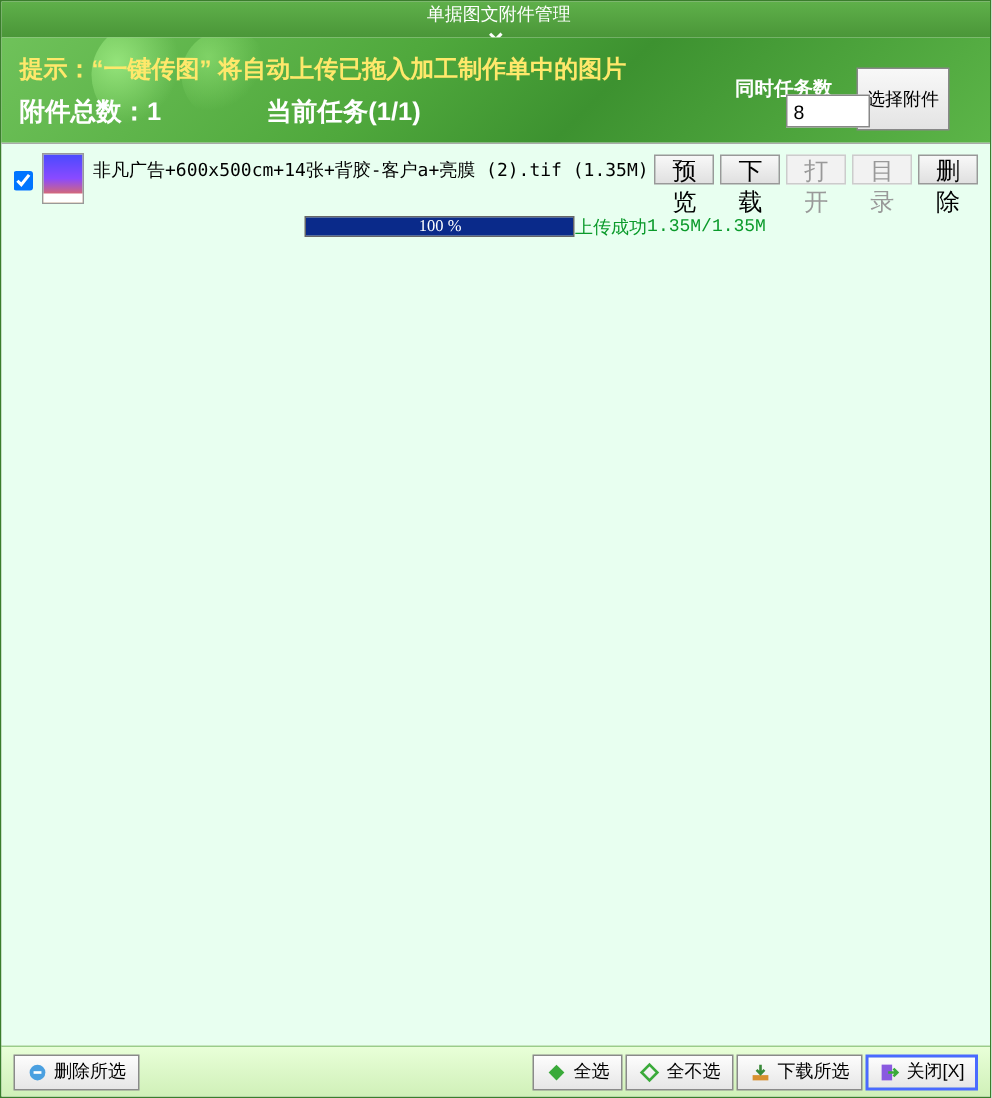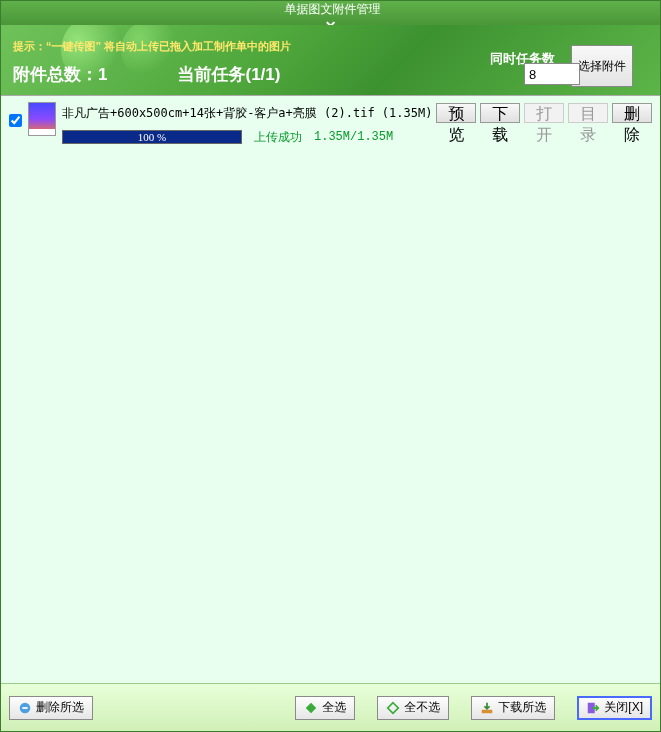--- a/index.html
+++ b/index.html
@@ -35,7 +35,7 @@
 }
 .header-row1 { display: flex; align-items: center; height: 26px; position: relative; z-index: 1; }
 .header-row2 { display: flex; align-items: center; height: 30px; position: relative; z-index: 1; }
-.tip { color: #ffe86b; font-weight: bold; font-size: 11px; }
+.tip { color: #ffe86b; font-weight: bold; font-size: 16px; }
 .concurrent-label { position: absolute; right: 105px; top: 25px; color: #fff; font-weight: bold; font-size: 13px; z-index: 2; }
 .select-btn { position: absolute; right: 27px; top: 20px; width: 62px; height: 42px; background: linear-gradient(#f8f8f8,#e4e4e4); border: 1px solid #888; font-size: 12px; cursor: pointer; z-index: 2; }
 .count-label { color: #fff; font-weight: bold; font-size: 17px; }

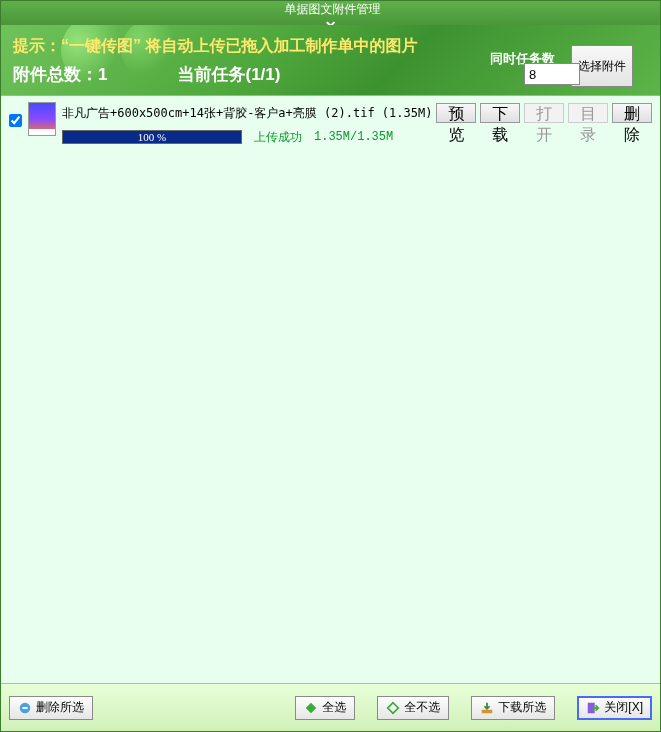--- a/index.html
+++ b/index.html
@@ -51,7 +51,7 @@
 .filename { font-family: SimSun, monospace; font-size: 12px; color: #000; white-space: nowrap; }
 .itembtn { height: 20px; padding: 0 8px; background: linear-gradient(#f8f8f8,#e0e0e0); border: 1px solid #999; font-size: 16px; cursor: pointer; font-family: SimSun; }
 .itembtn.disabled { color: #999; border-color: #ccc; background: #f2f2f2; cursor: default; }
-.item-line2 { display: flex; align-items: center; gap: 12px; height: 18px; margin-top: 4px; }
+.item-line2 { display: flex; align-items: center; gap: 0; height: 18px; margin-top: 18px; justify-content: center; }
 .progressbar { width: 180px; height: 14px; border: 1px solid #666; background: #fff; position: relative; }
 .progressfill { height: 100%; background: #0a2a8a; }
 .progresstxt { position: absolute; left: 0; right: 0; top: 0; bottom: 0; text-align: center; color: #fff; font-size: 11px; line-height: 12px; font-family: SimSun; }

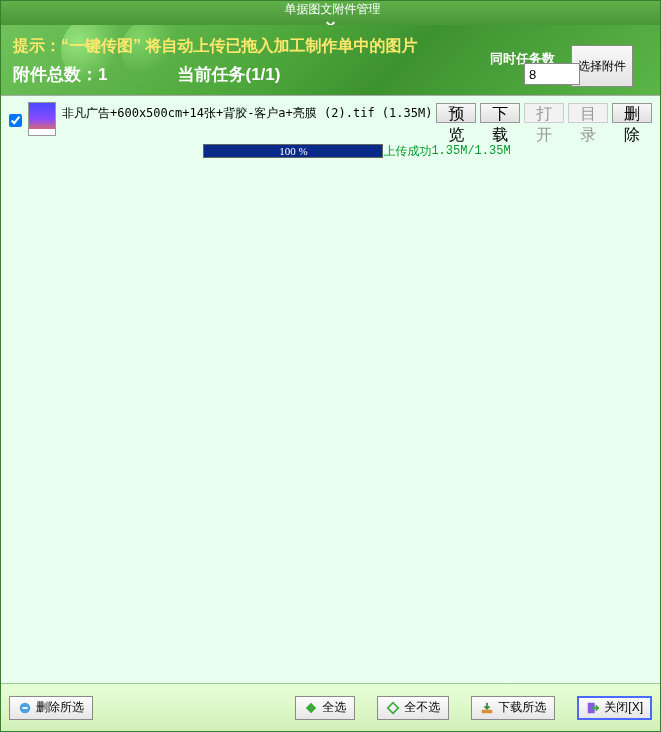--- a/index.html
+++ b/index.html
@@ -56,7 +56,7 @@
 .progressfill { height: 100%; background: #0a2a8a; }
 .progresstxt { position: absolute; left: 0; right: 0; top: 0; bottom: 0; text-align: center; color: #fff; font-size: 11px; line-height: 12px; font-family: SimSun; }
 .status-text { color: #0a9a2a; font-family: Liberation Mono, monospace; font-size: 12px; }
-.footer { height: 48px; border-top: 1px solid #9acd8a; background: linear-gradient(#e8ffd8,#d0f0b8); display: flex; align-items: center; padding: 0 8px; gap: 22px; }
+.footer { height: 34px; border-top: 1px solid #9acd8a; background: linear-gradient(#e8ffd8,#d0f0b8); display: flex; align-items: center; padding: 0 8px; gap: 2px; }
 .footer .spacer { flex: 1; }
 .fbtn { height: 24px; padding: 0 8px; background: linear-gradient(#fdfdfd,#e6e6e6); border: 1px solid #8a8a8a; font-size: 12px; cursor: pointer; display: inline-flex; align-items: center; gap: 4px; font-family: SimSun, sans-serif; }
 .fbtn.primary { border: 2px solid #4a6aff; padding: 0 7px; }

